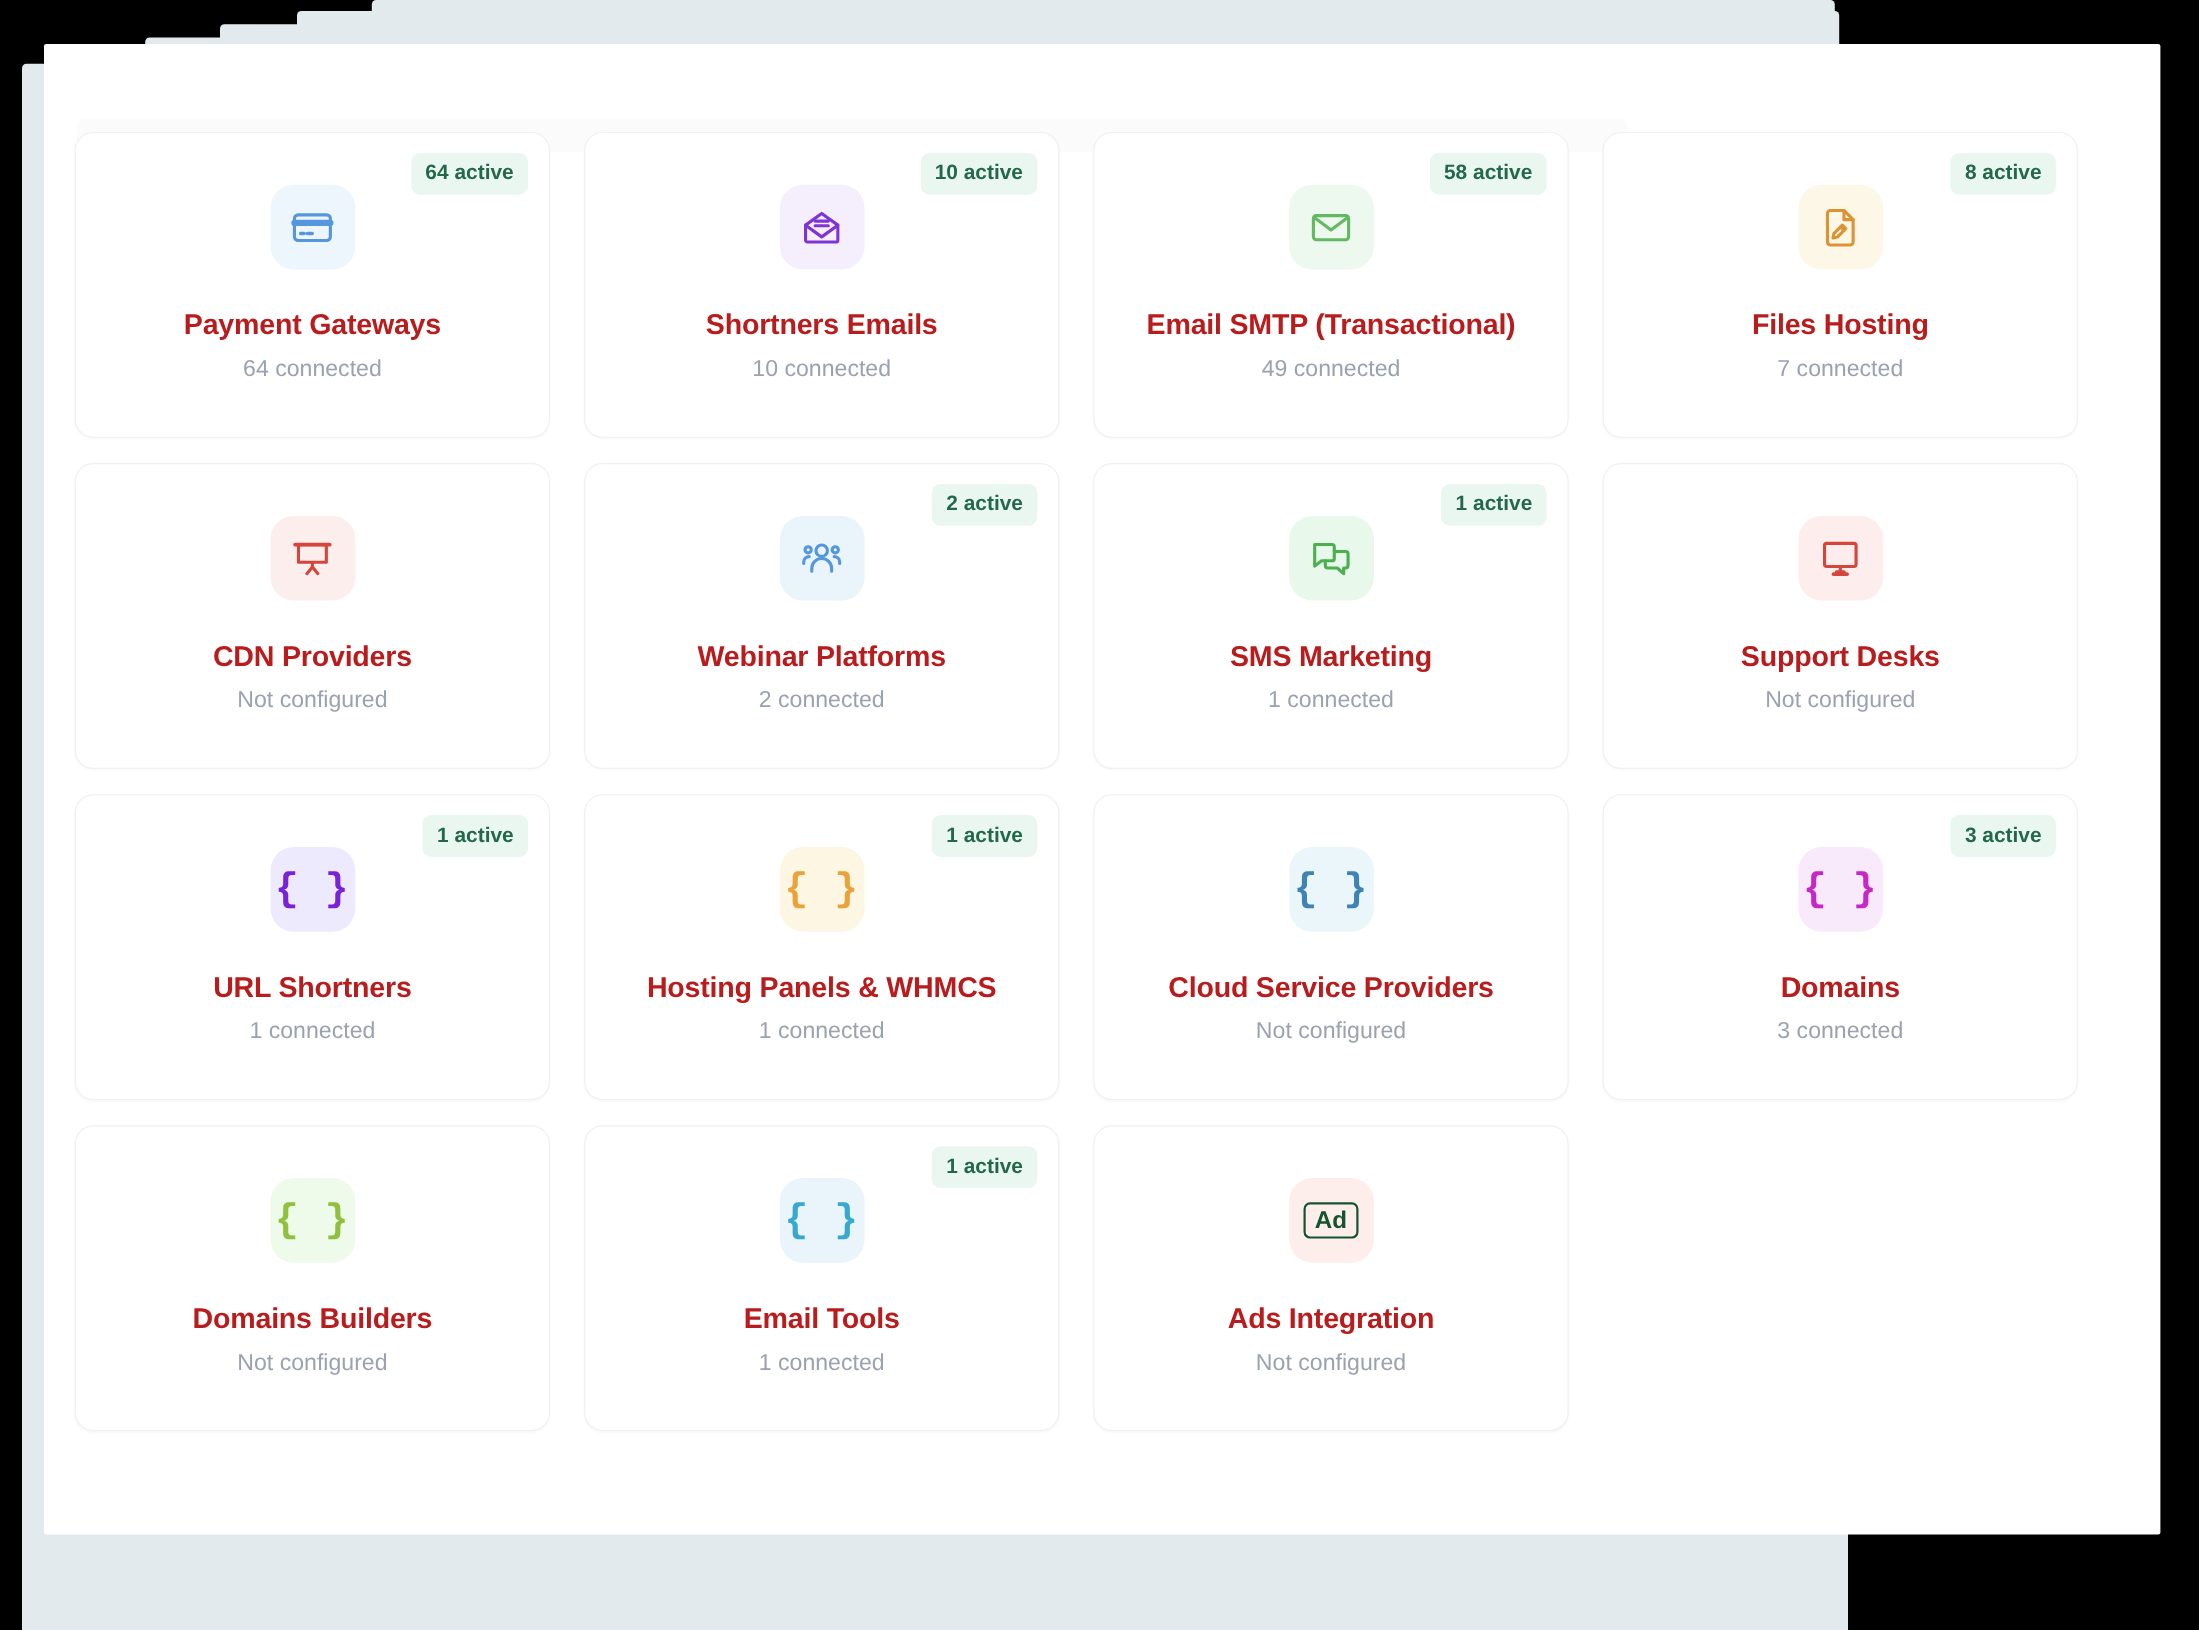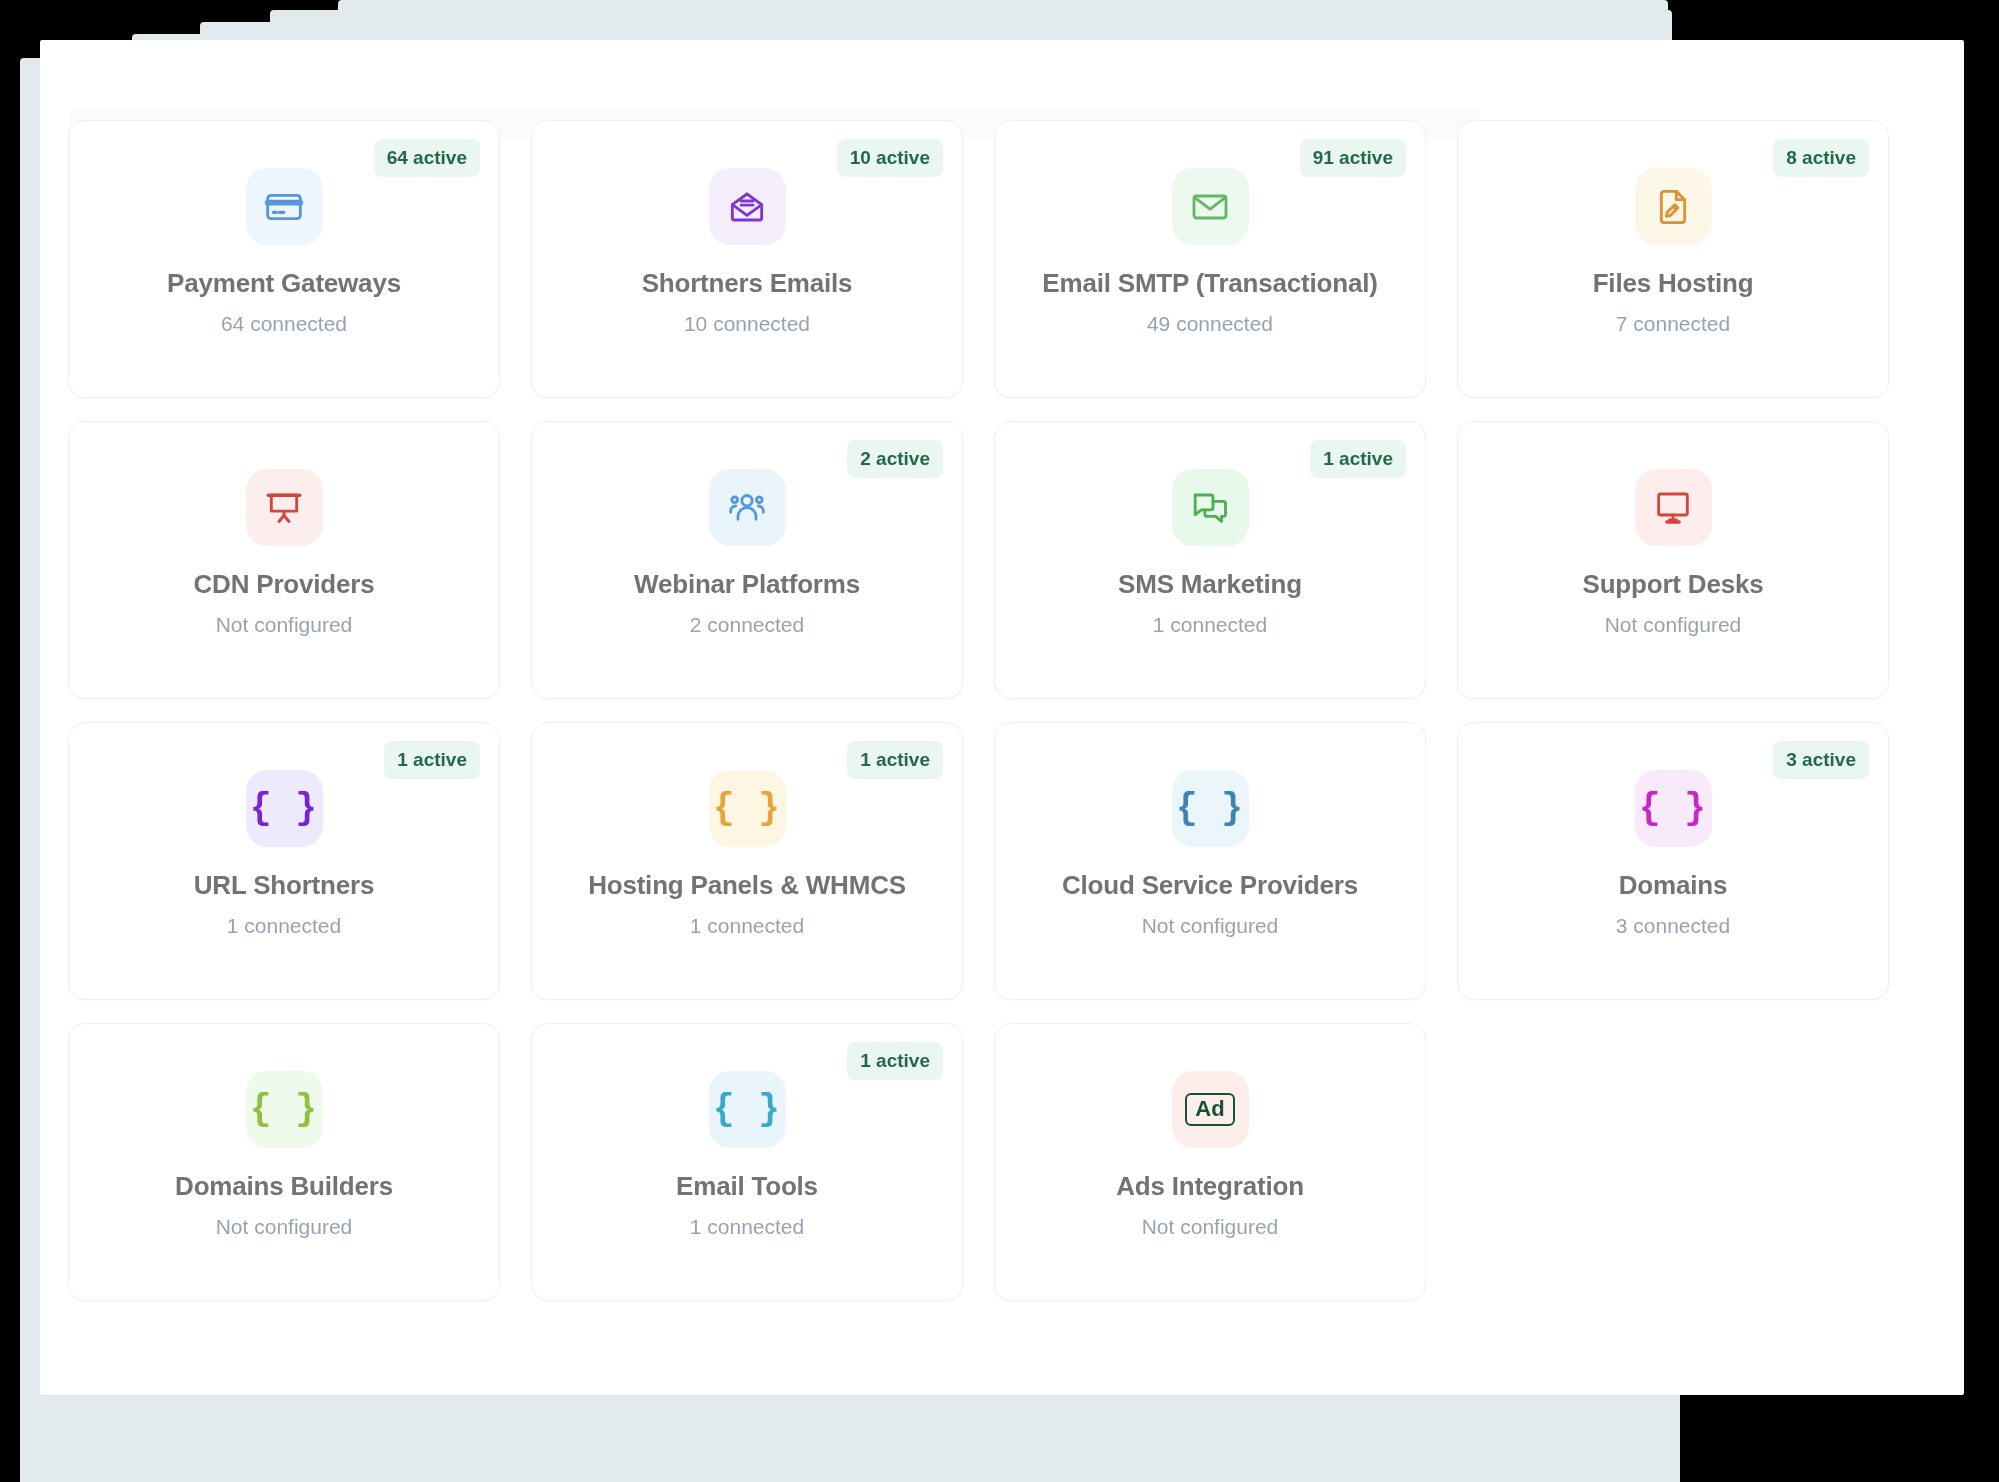--- a/index.html
+++ b/index.html
@@ -179,7 +179,7 @@
           <div class="card-sub">10 connected</div>
         </div>
         <div class="card">
-          <div class="badge">91 active</div>
+          <div class="badge">58 active</div>
           <div class="icon-tile" style="background: rgb(237, 248, 238);">
             <svg xmlns="http://www.w3.org/2000/svg" width="40" height="40" viewBox="0 0 24 24" fill="none" stroke="#63b862" stroke-width="1.7" stroke-linecap="round" stroke-linejoin="round">
               <rect x="2.4" y="5.4" width="19.2" height="13.2" rx="1.6"></rect>

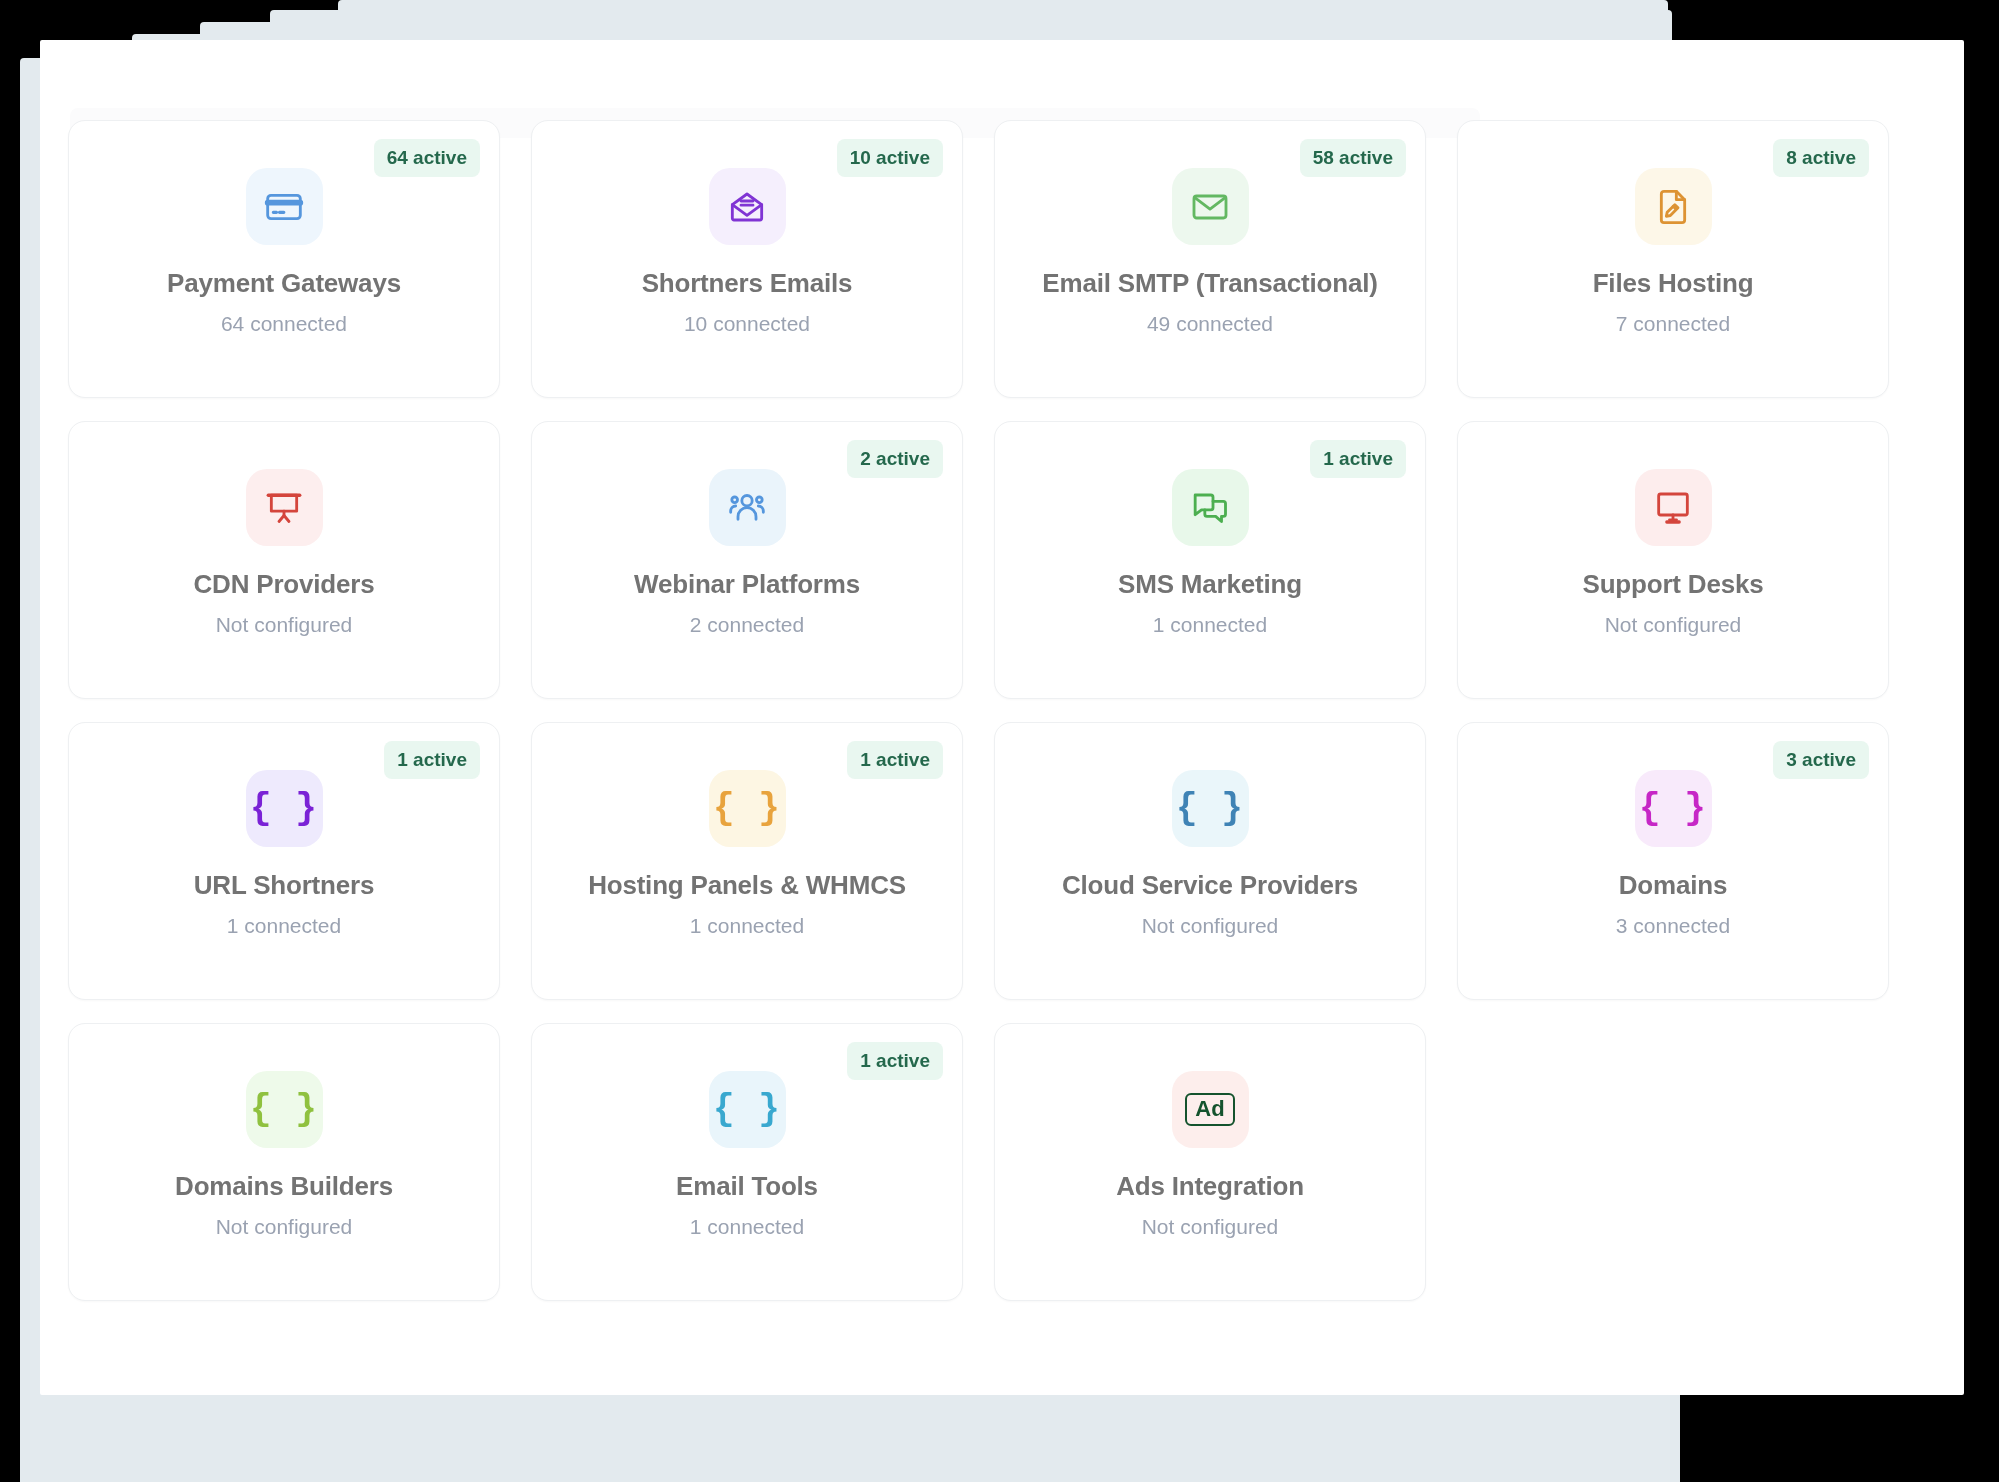--- a/index.html
+++ b/index.html
@@ -104,10 +104,10 @@
   .icon-tile svg { display: block; }
 
   .card-title {
-    margin-top: 24px;
+    margin-top: 36px;
     font-size: 26px;
     font-weight: bold;
-    color: #737373;
+    color: #b91c1c;
     letter-spacing: -0.2px;
     text-align: left;
     line-height: 1.1;

